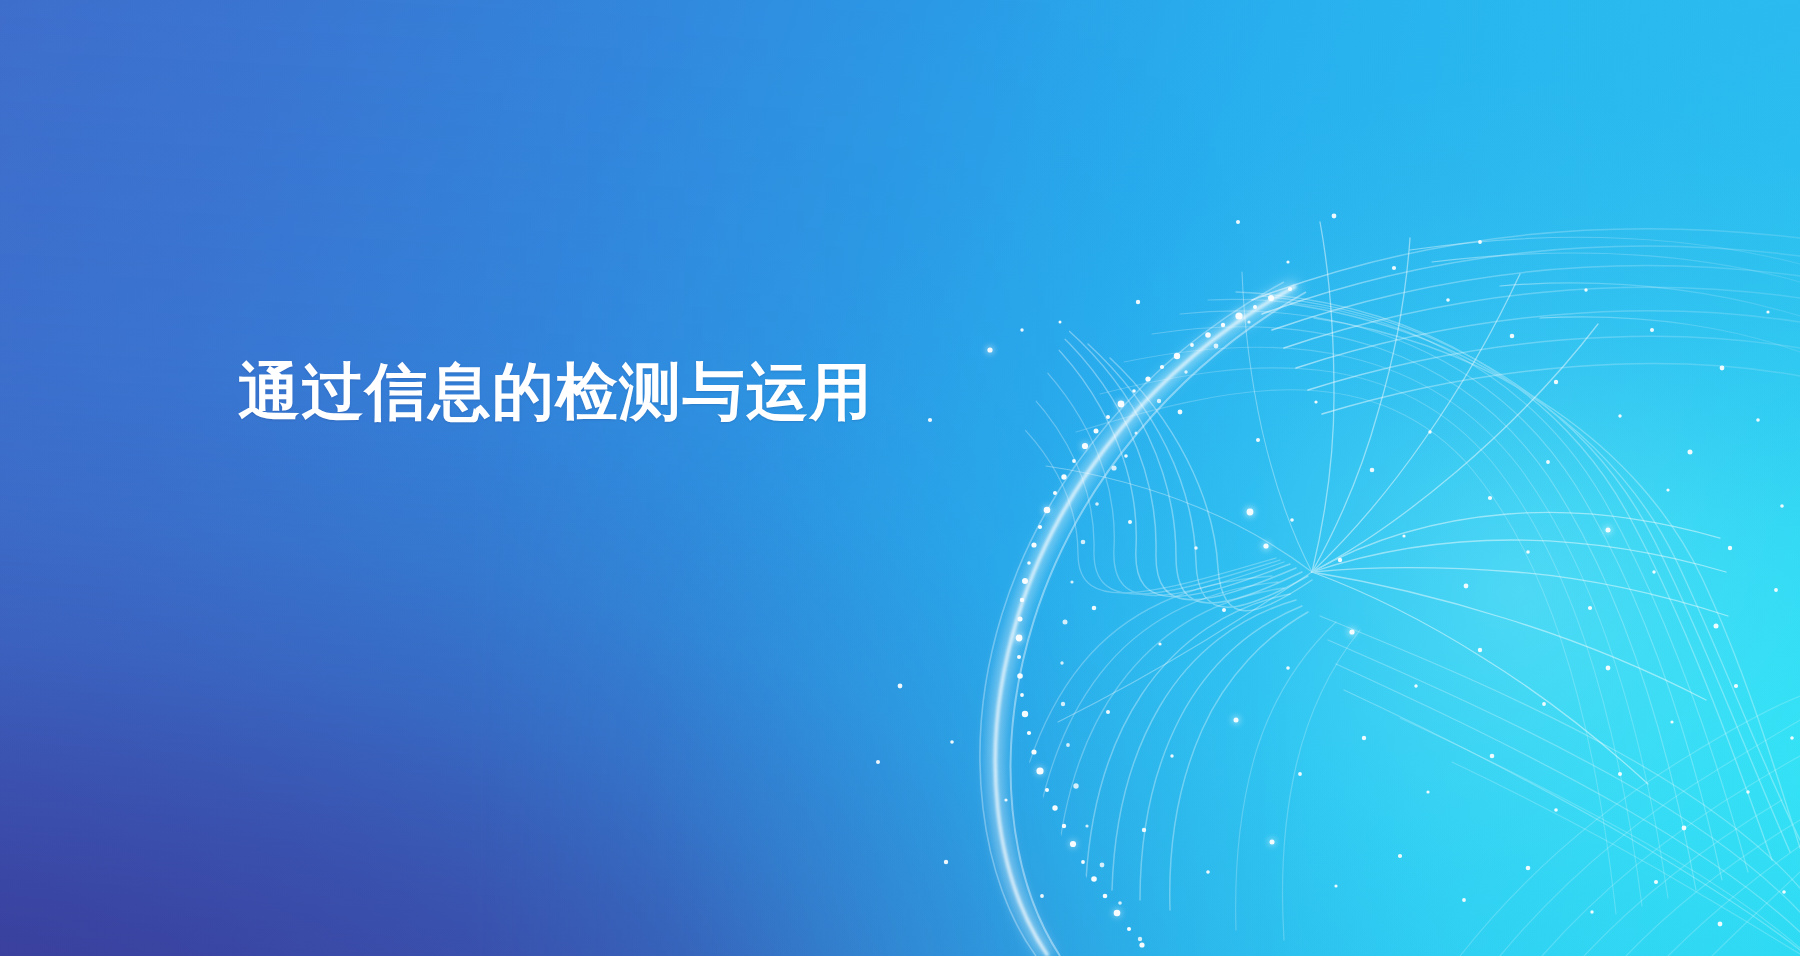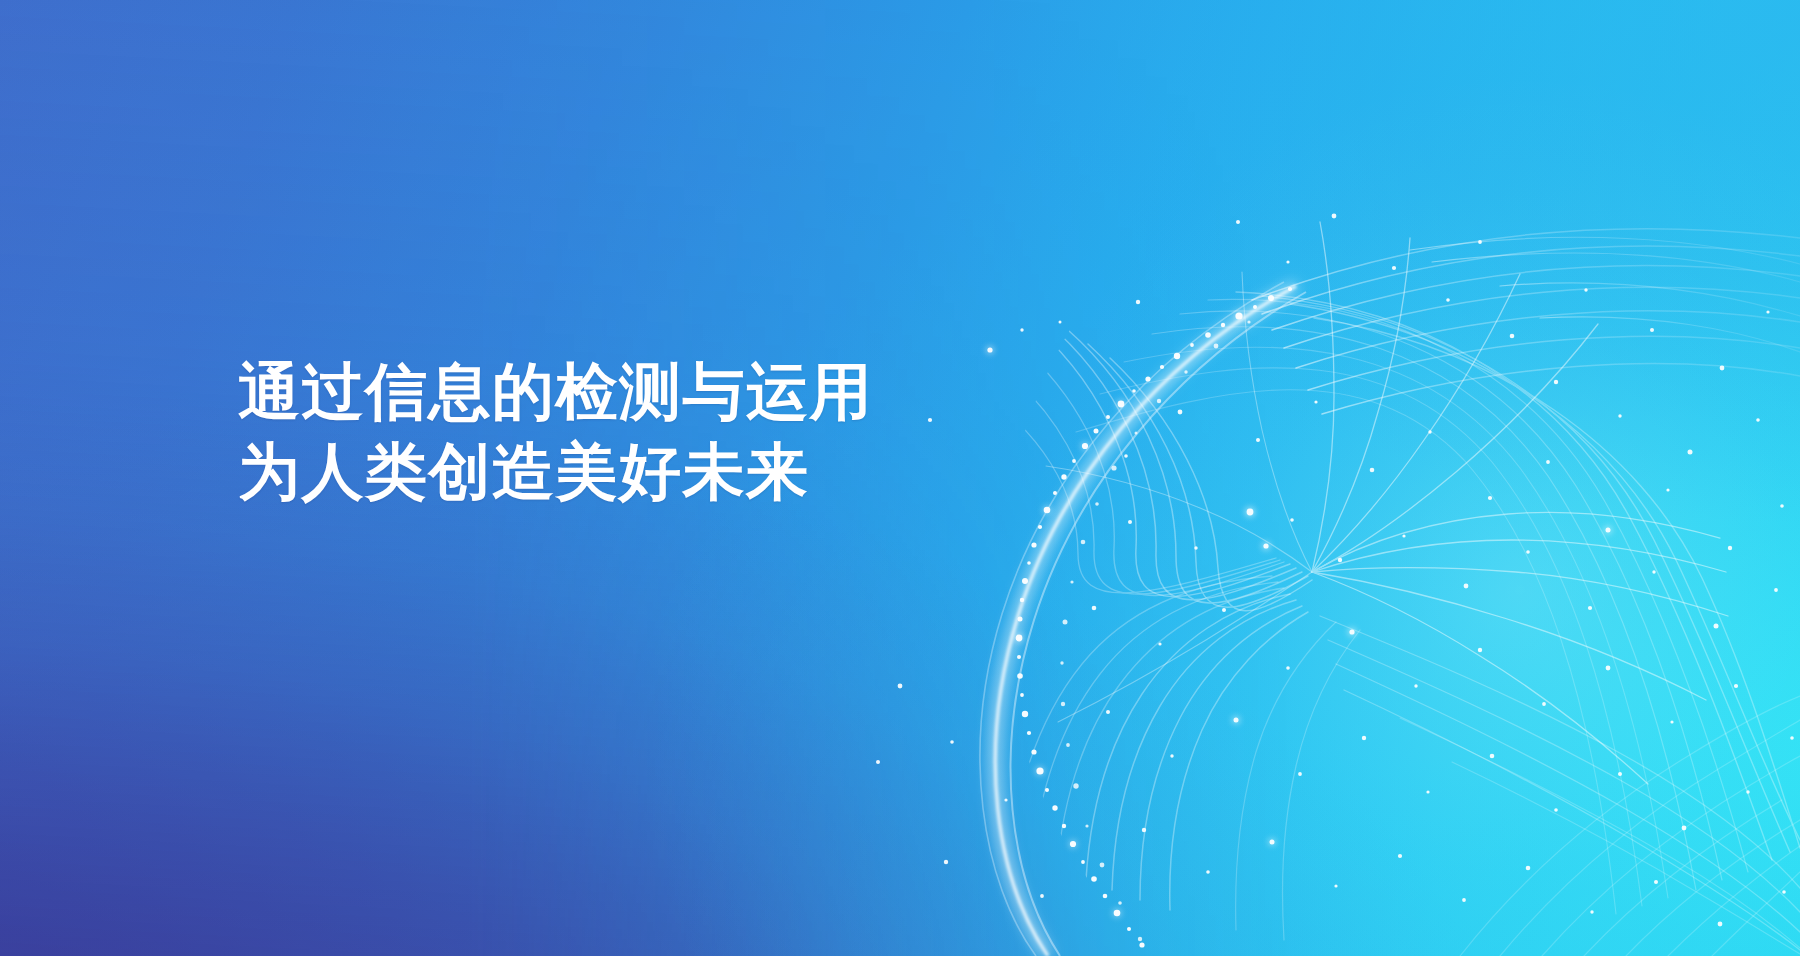--- a/index.html
+++ b/index.html
@@ -457,7 +457,6 @@
 
   <div class="headline">
     <span class="hl-line">通过信息的检测与运用</span>
-    <span class="hl-line">为人类创造美好未来</span>
   </div>
 
 </div>

